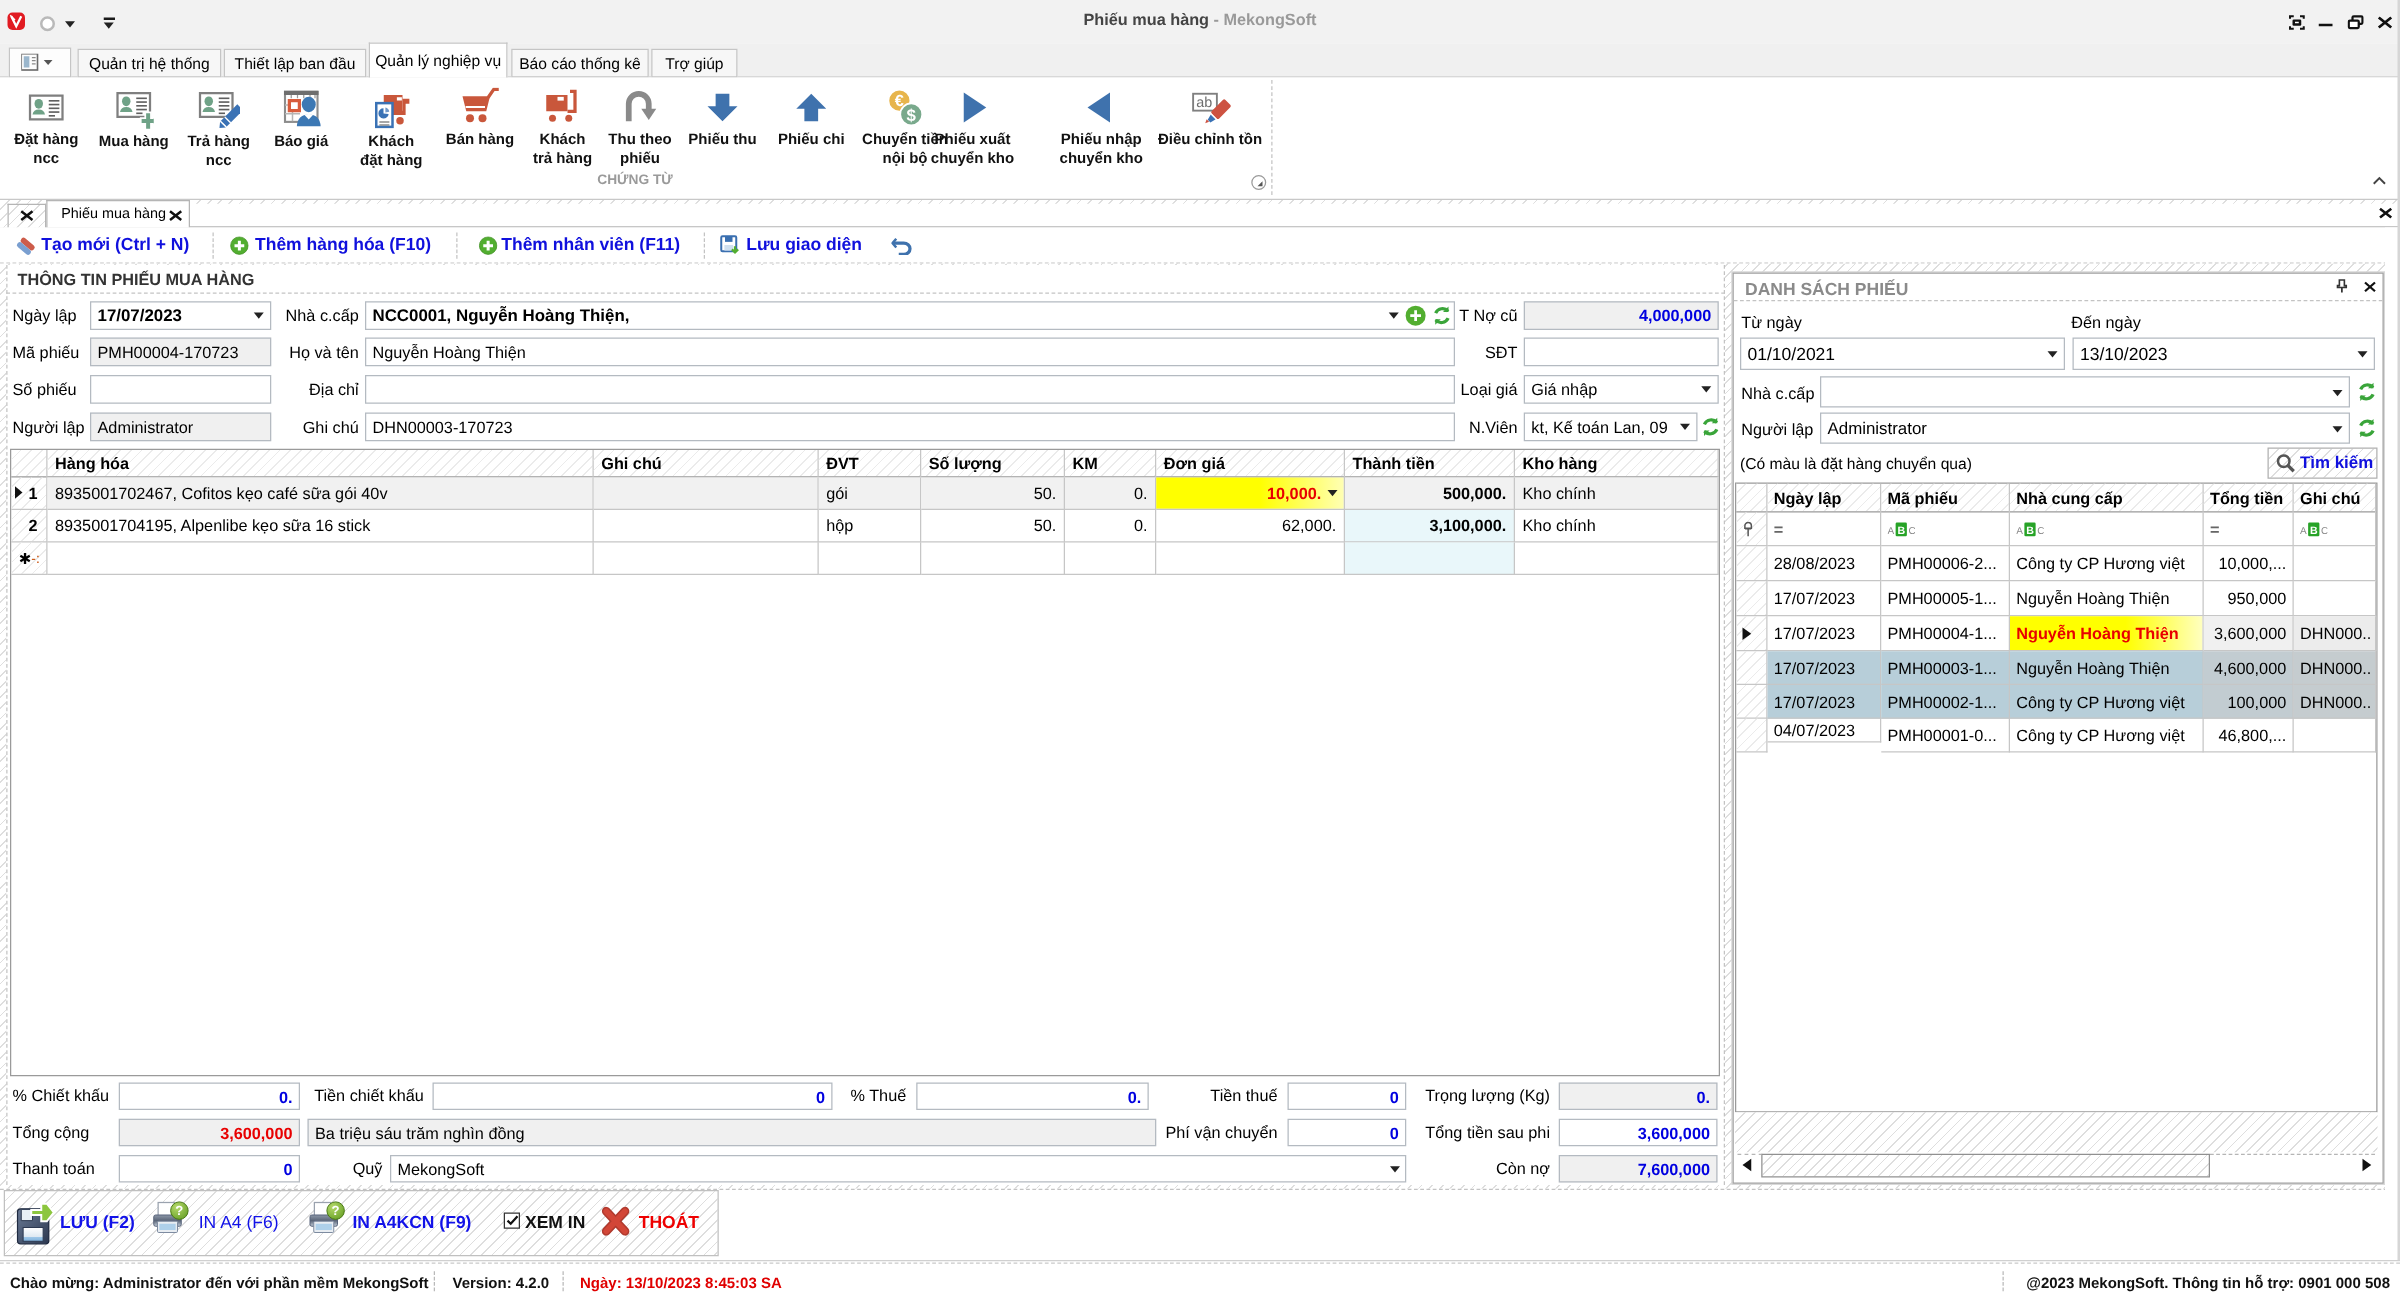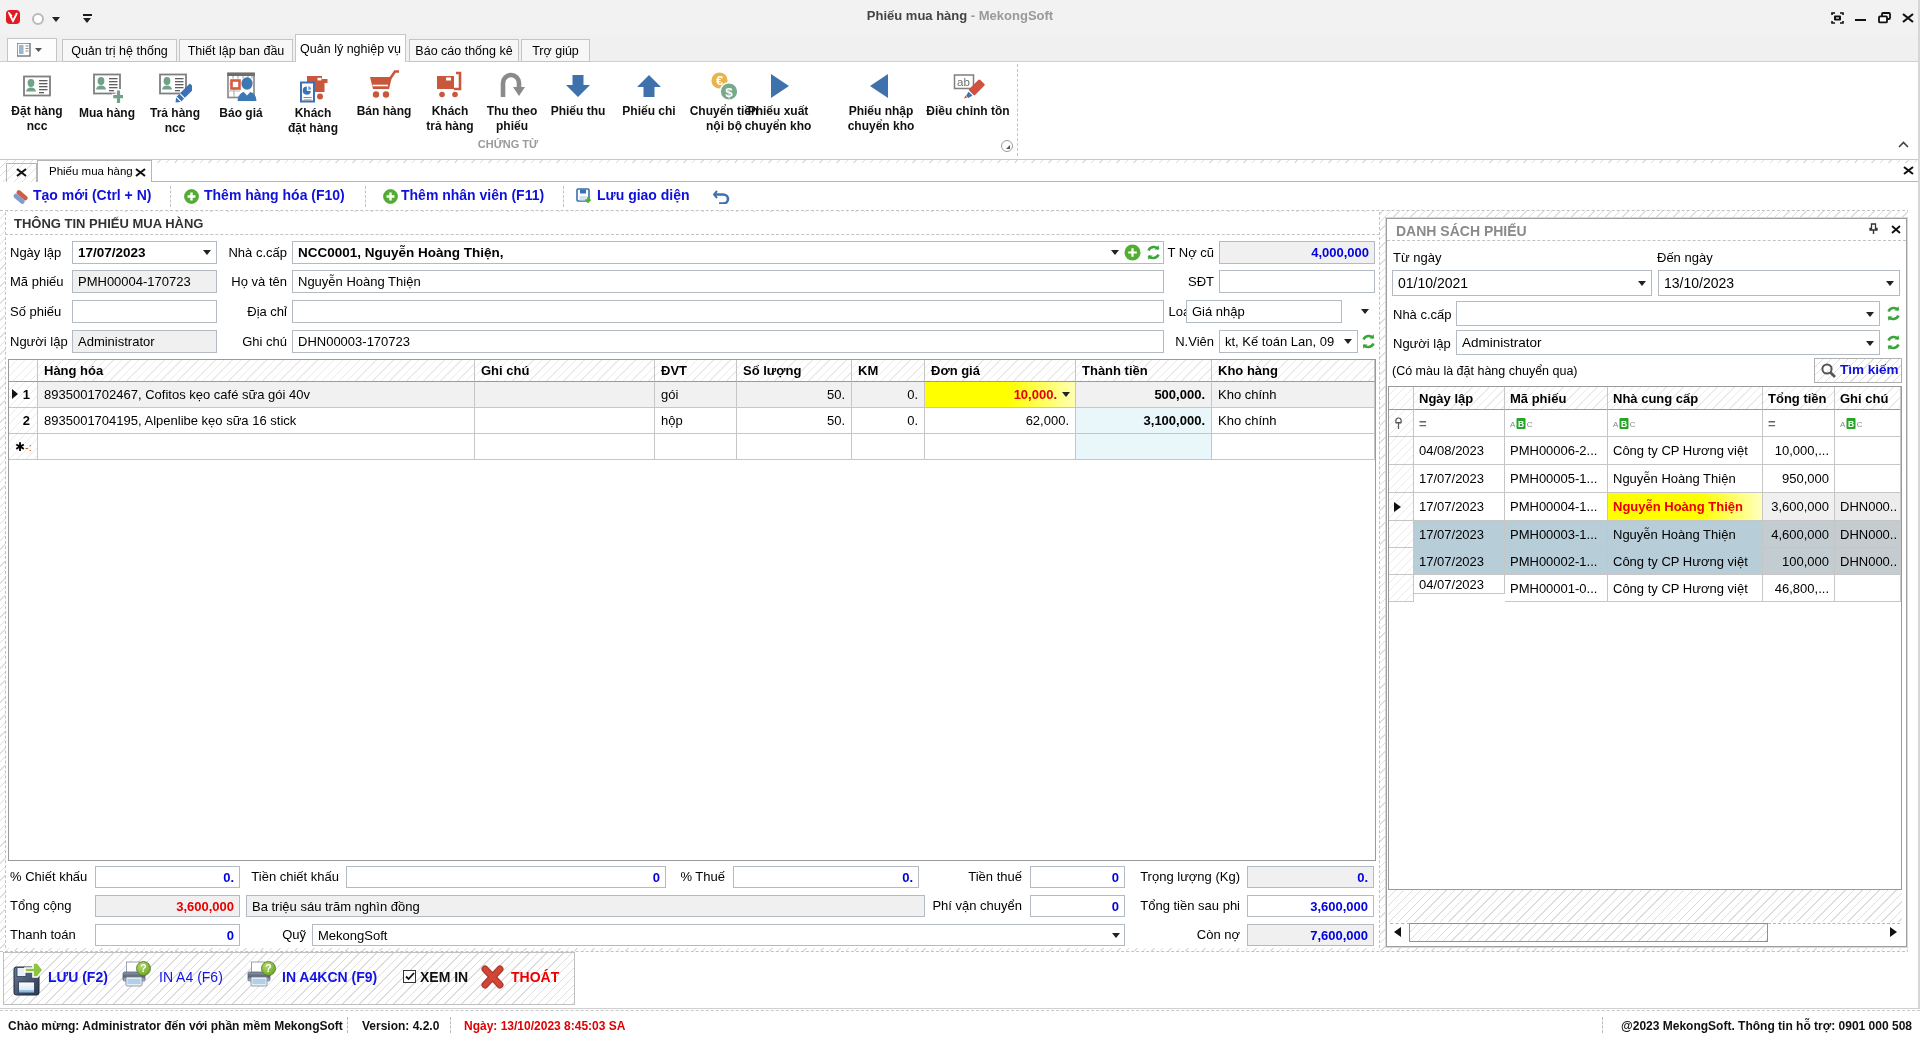--- a/index.html
+++ b/index.html
@@ -362,7 +362,7 @@
 <div class="fl flr" style="left:1167px;top:270px;width:47px;">SĐT</div>
 <div class="inp" style="left:1219px;top:270px;width:156px;height:23px;"></div>
 <div class="fl flr" style="left:1160px;top:300px;width:54px;">Loại giá</div>
-<div class="inp" style="left:1186px;top:300px;width:156px;height:23px;text-align:center;">Giá nhập</div>
+<div class="inp" style="left:1219px;top:300px;width:156px;height:23px;text-align:center;">Giá nhập</div>
 <div class="car" style="left:1361px;top:309px;"></div>
 <div class="fl flr" style="left:1160px;top:330px;width:54px;">N.Viên</div>
 <div class="inp" style="left:1219px;top:330px;width:139px;height:23px;">kt, Kế toán Lan, 09</div>

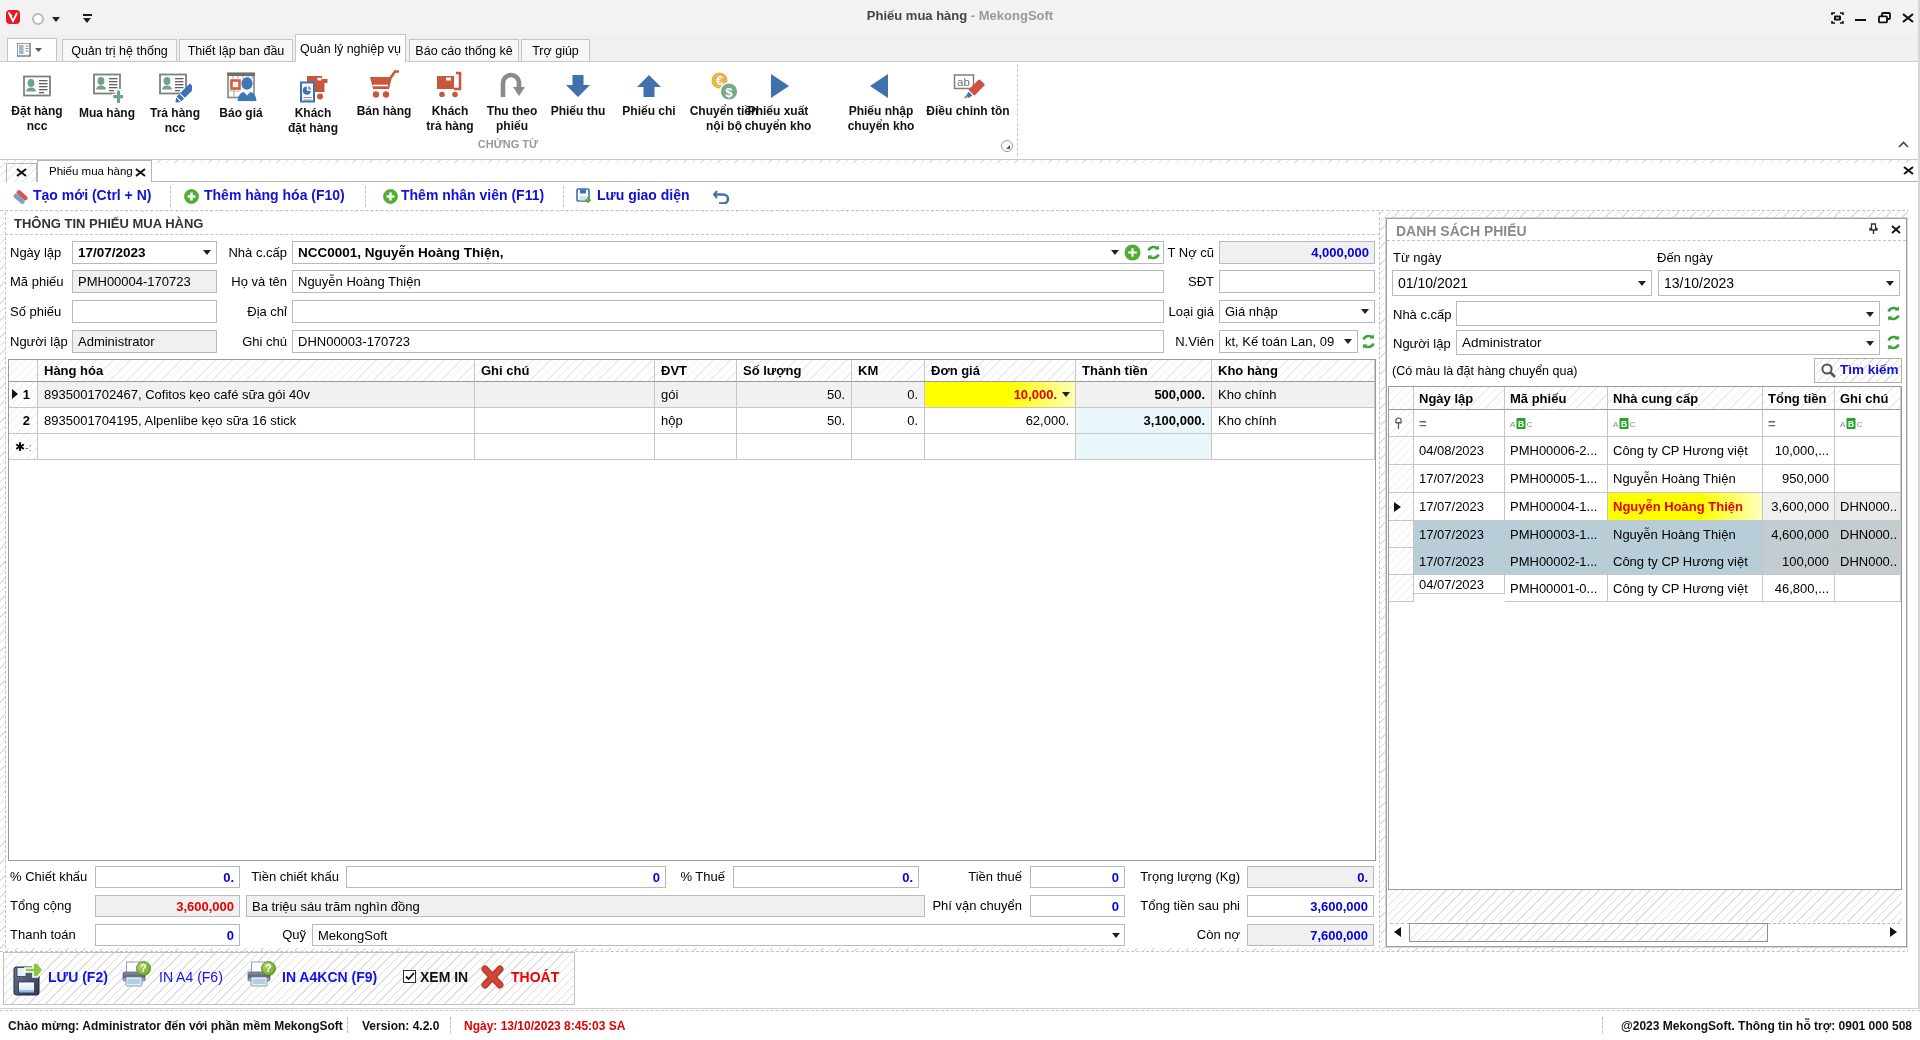--- a/index.html
+++ b/index.html
@@ -552,7 +552,7 @@
 <div id="rrows">
 
 <div class="rc hatch2" style="left:1389px;top:437px;width:25px;height:28px;"></div>
-<div class="rc" style="left:1414px;top:437px;width:91px;height:28px;">04/08/2023</div>
+<div class="rc" style="left:1414px;top:437px;width:91px;height:28px;">28/08/2023</div>
 <div class="rc" style="left:1505px;top:437px;width:103px;height:28px;">PMH00006-2...</div>
 <div class="rc" style="left:1608px;top:437px;width:155px;height:28px;">Công ty CP Hương việt</div>
 <div class="rc num" style="left:1763px;top:437px;width:72px;height:28px;">10,000,...</div>

